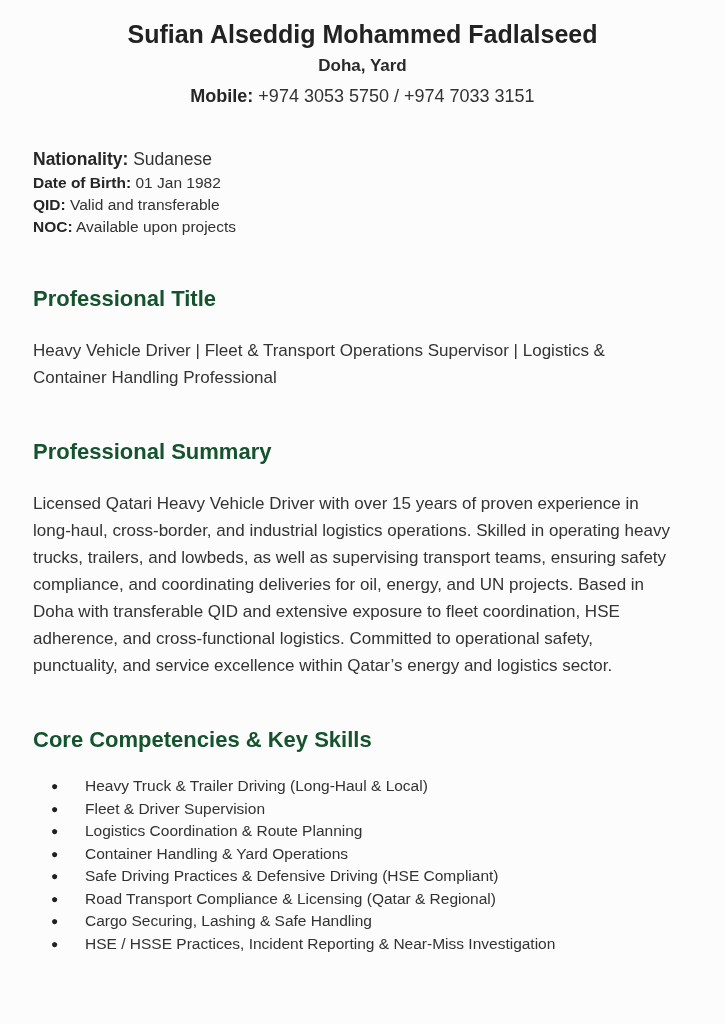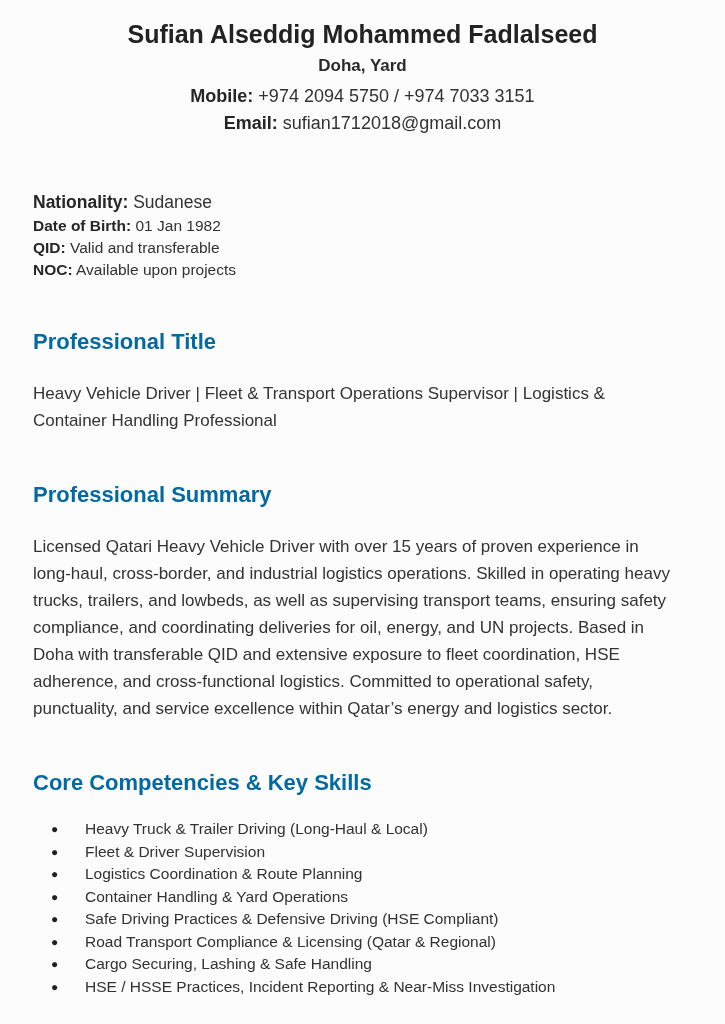--- a/index.html
+++ b/index.html
@@ -99,7 +99,7 @@
   <header class="doc-header">
     <h1 class="name">Sufian Alseddig Mohammed Fadlalseed</h1>
     <p class="location">Doha, Yard</p>
-    <p class="contact-line"><span class="lbl">Mobile:</span> <span>+974 2094 5750 / +974 7033 3151</span></p>
+    <p class="contact-line"><span class="lbl">Mobile:</span> <span>+974 3053 5750 / +974 7033 3151</span></p>
     <p class="contact-line"><span class="lbl">Email:</span> <span>sufian1712018@gmail.com</span></p>
   </header>
 

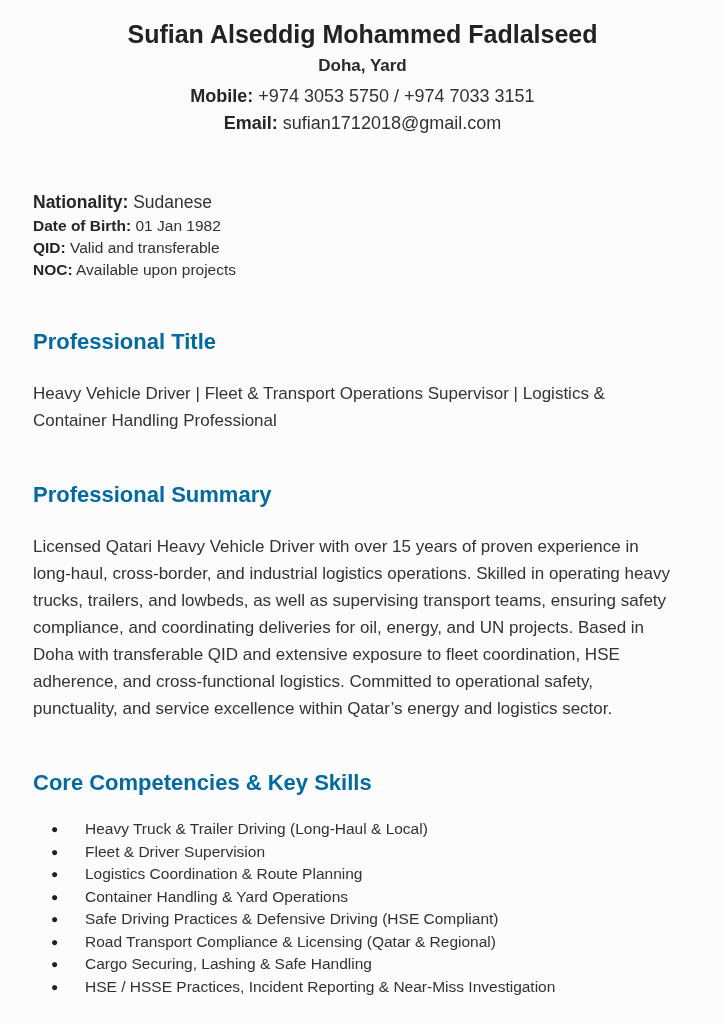--- a/index.html
+++ b/index.html
@@ -100,7 +100,6 @@
     <h1 class="name">Sufian Alseddig Mohammed Fadlalseed</h1>
     <p class="location">Doha, Yard</p>
     <p class="contact-line"><span class="lbl">Mobile:</span> <span>+974 3053 5750 / +974 7033 3151</span></p>
-    <p class="contact-line"><span class="lbl">Email:</span> <span>sufian1712018@gmail.com</span></p>
   </header>
 
   <div class="info-block">

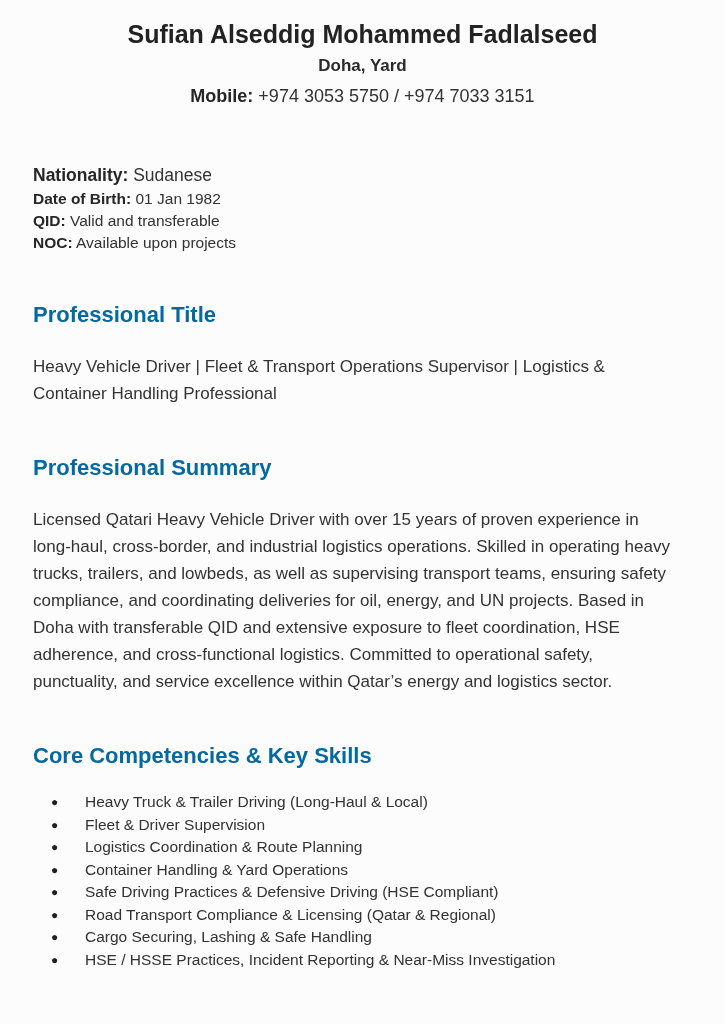--- a/index.html
+++ b/index.html
@@ -43,7 +43,7 @@
   .lbl { font-weight: bold; color: #262626; }
 
   
-  .info-block { margin-top: 52px; }
+  .info-block { margin-top: 36px; }
   .info-line {
     font-size: 15.5px;
     line-height: 22px;

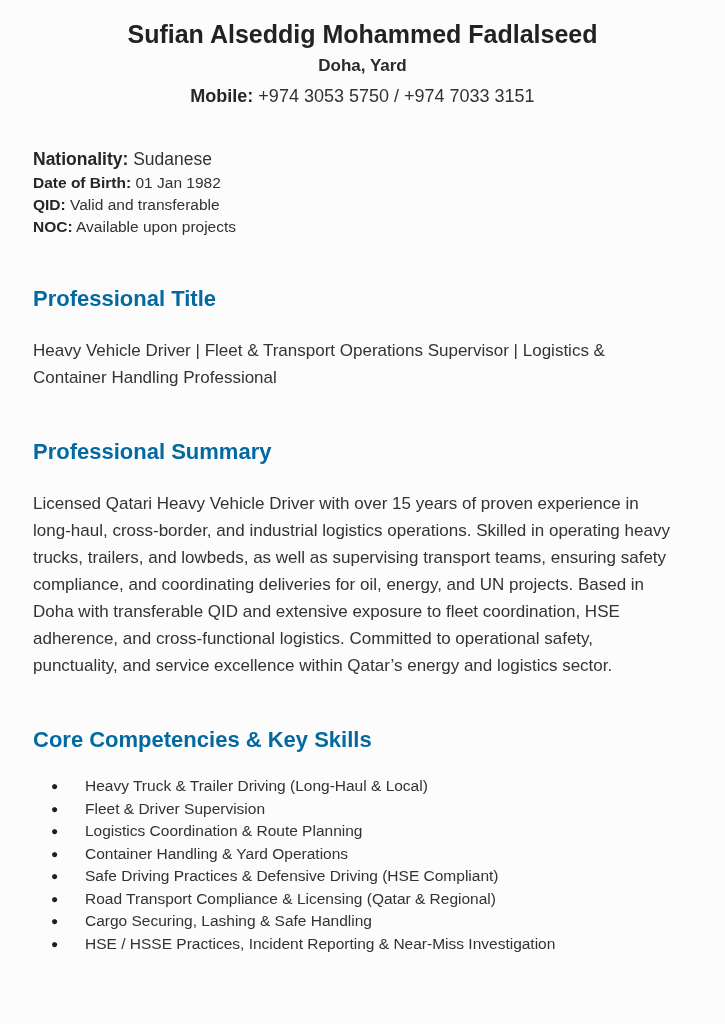--- a/index.html
+++ b/index.html
@@ -60,7 +60,7 @@
     font-size: 22px;
     line-height: 26px;
     font-weight: bold;
-    color: #0369a1;
+    color: #14532d;
   }
   .section-body {
     margin: 25px 0 0 0;

